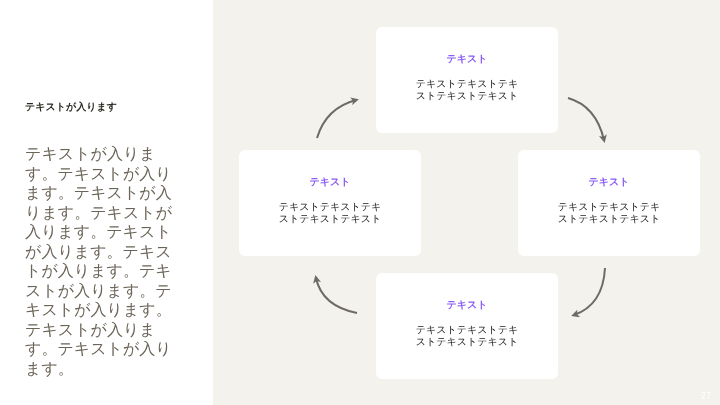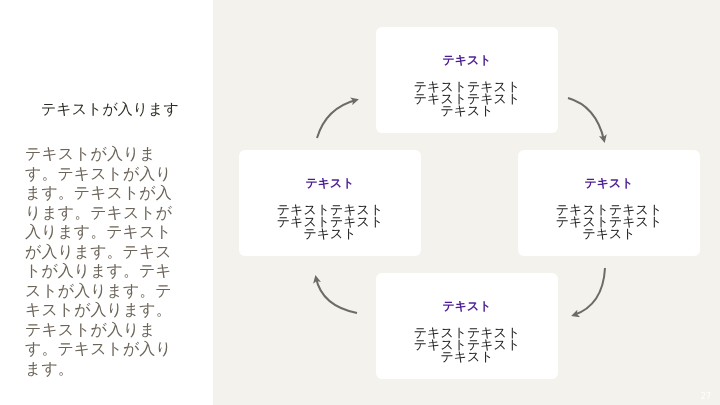--- a/index.html
+++ b/index.html
@@ -32,7 +32,7 @@
       display: flex; flex-direction: column; align-items: center;
     }
     .card-title {
-      margin-top: 25px; font-size: 12px; font-weight: bold; color: #4c1d95;
+      margin-top: 25px; font-size: 10px; font-weight: bold; color: #8b5cf6;
       white-space: nowrap;
     }
     .card-desc {

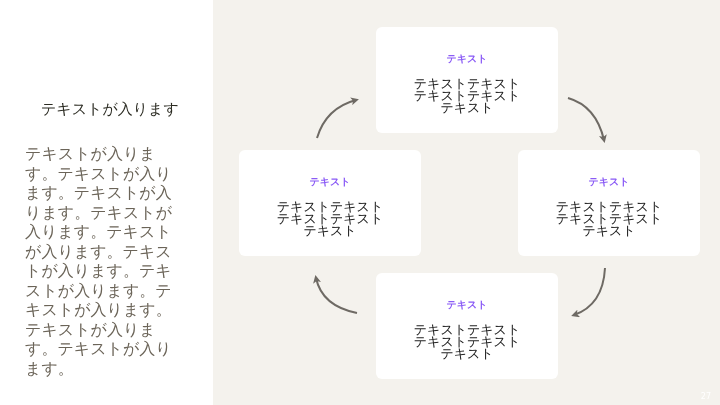--- a/index.html
+++ b/index.html
@@ -36,7 +36,7 @@
       white-space: nowrap;
     }
     .card-desc {
-      margin-top: 12px; width: 110px; font-size: 13px; line-height: 12px;
+      margin-top: 12px; width: 110px; font-size: 10px; line-height: 12px;
       color: #222222; text-align: center; word-break: break-all;
     }
     .arrows { position: absolute; left: 0; top: 0; width: 720px; height: 405px; pointer-events: none; }

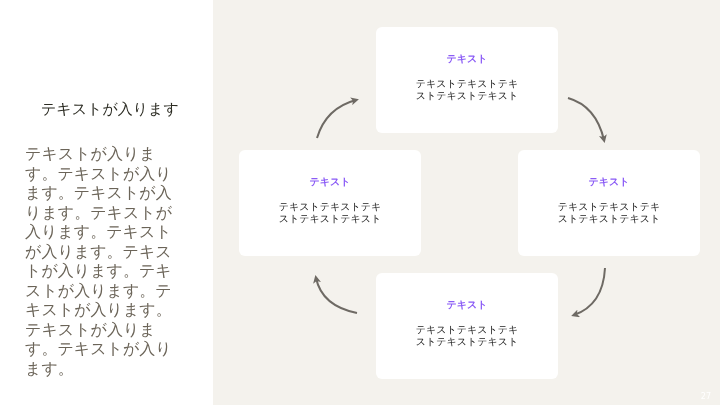--- a/index.html
+++ b/index.html
@@ -13,8 +13,8 @@
       background: #ffffff;
     }
     .heading {
-      position: absolute; left: 41px; top: 100px;
-      font-size: 15px; font-weight: normal; color: #2b2b22;
+      position: absolute; left: 25px; top: 100px;
+      font-size: 10px; font-weight: bold; color: #2b2b22;
       letter-spacing: 0px; white-space: nowrap;
     }
     .body-text {

